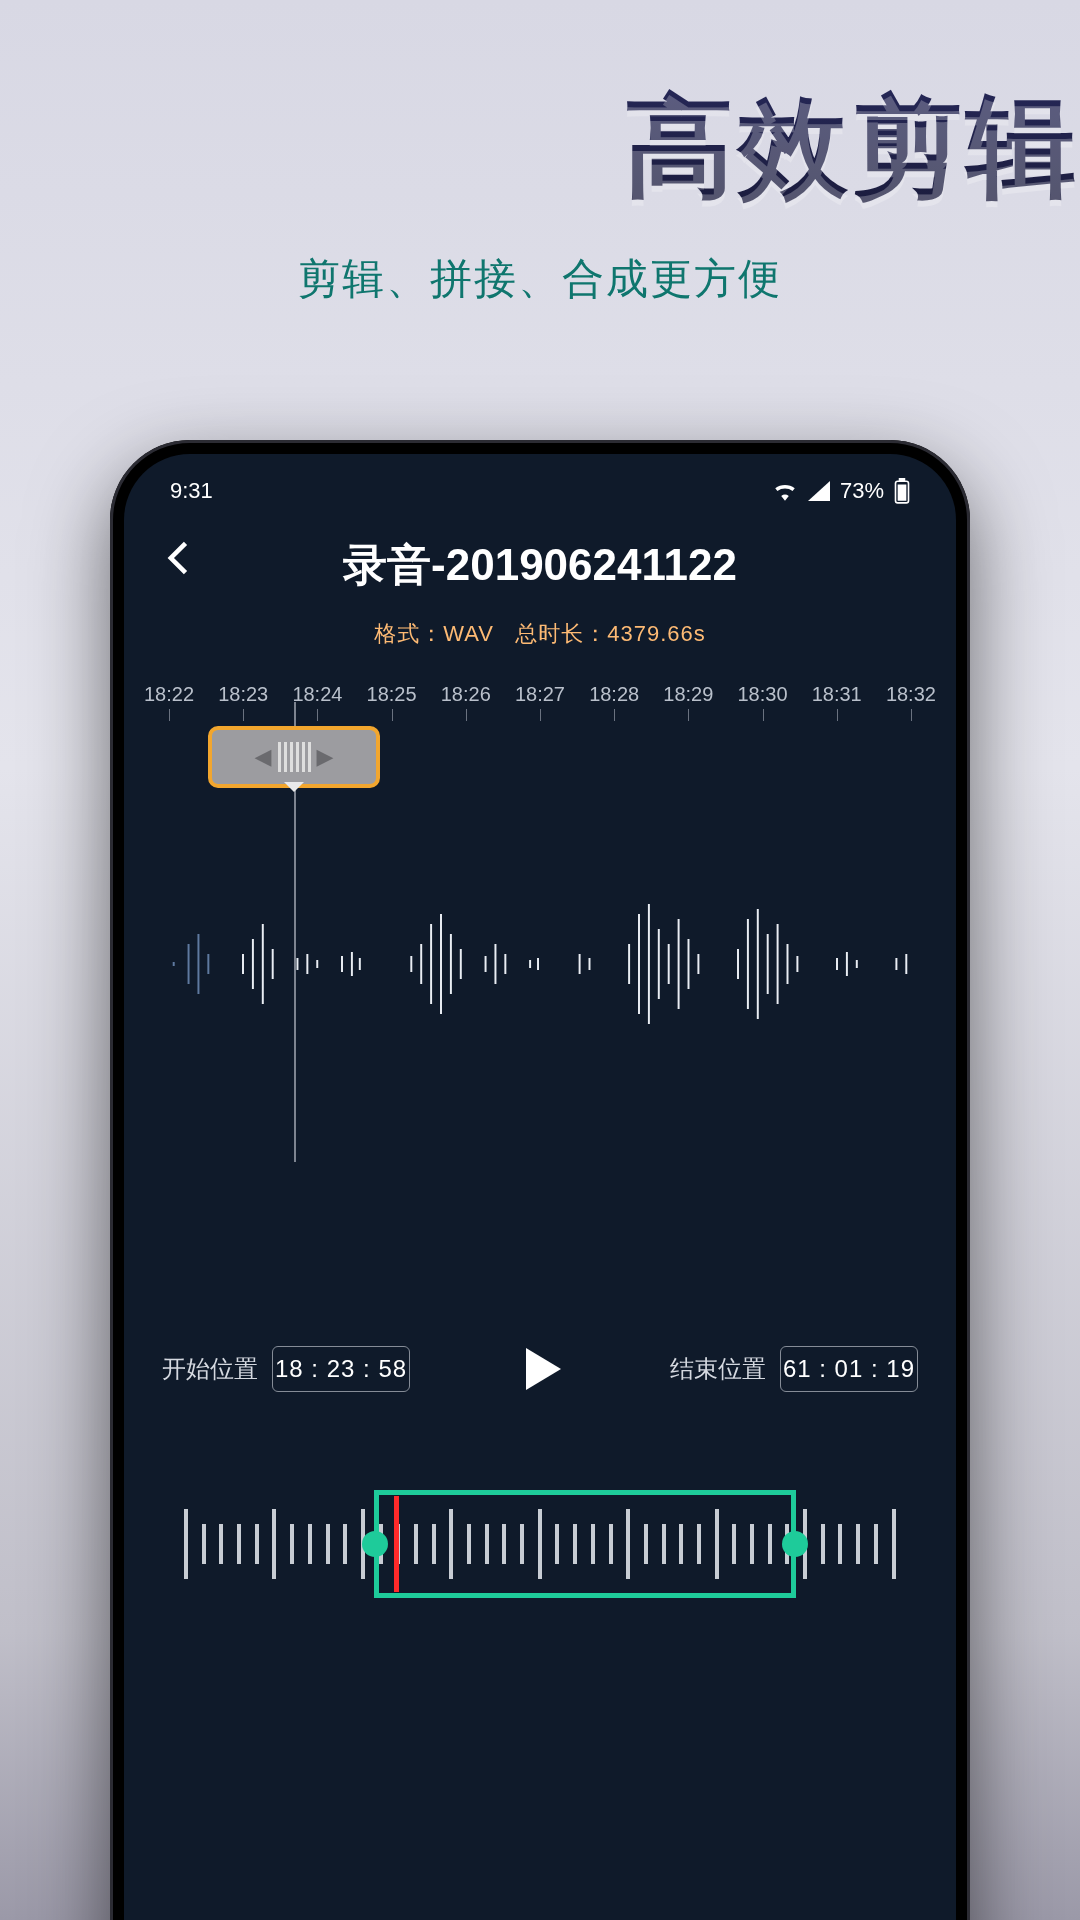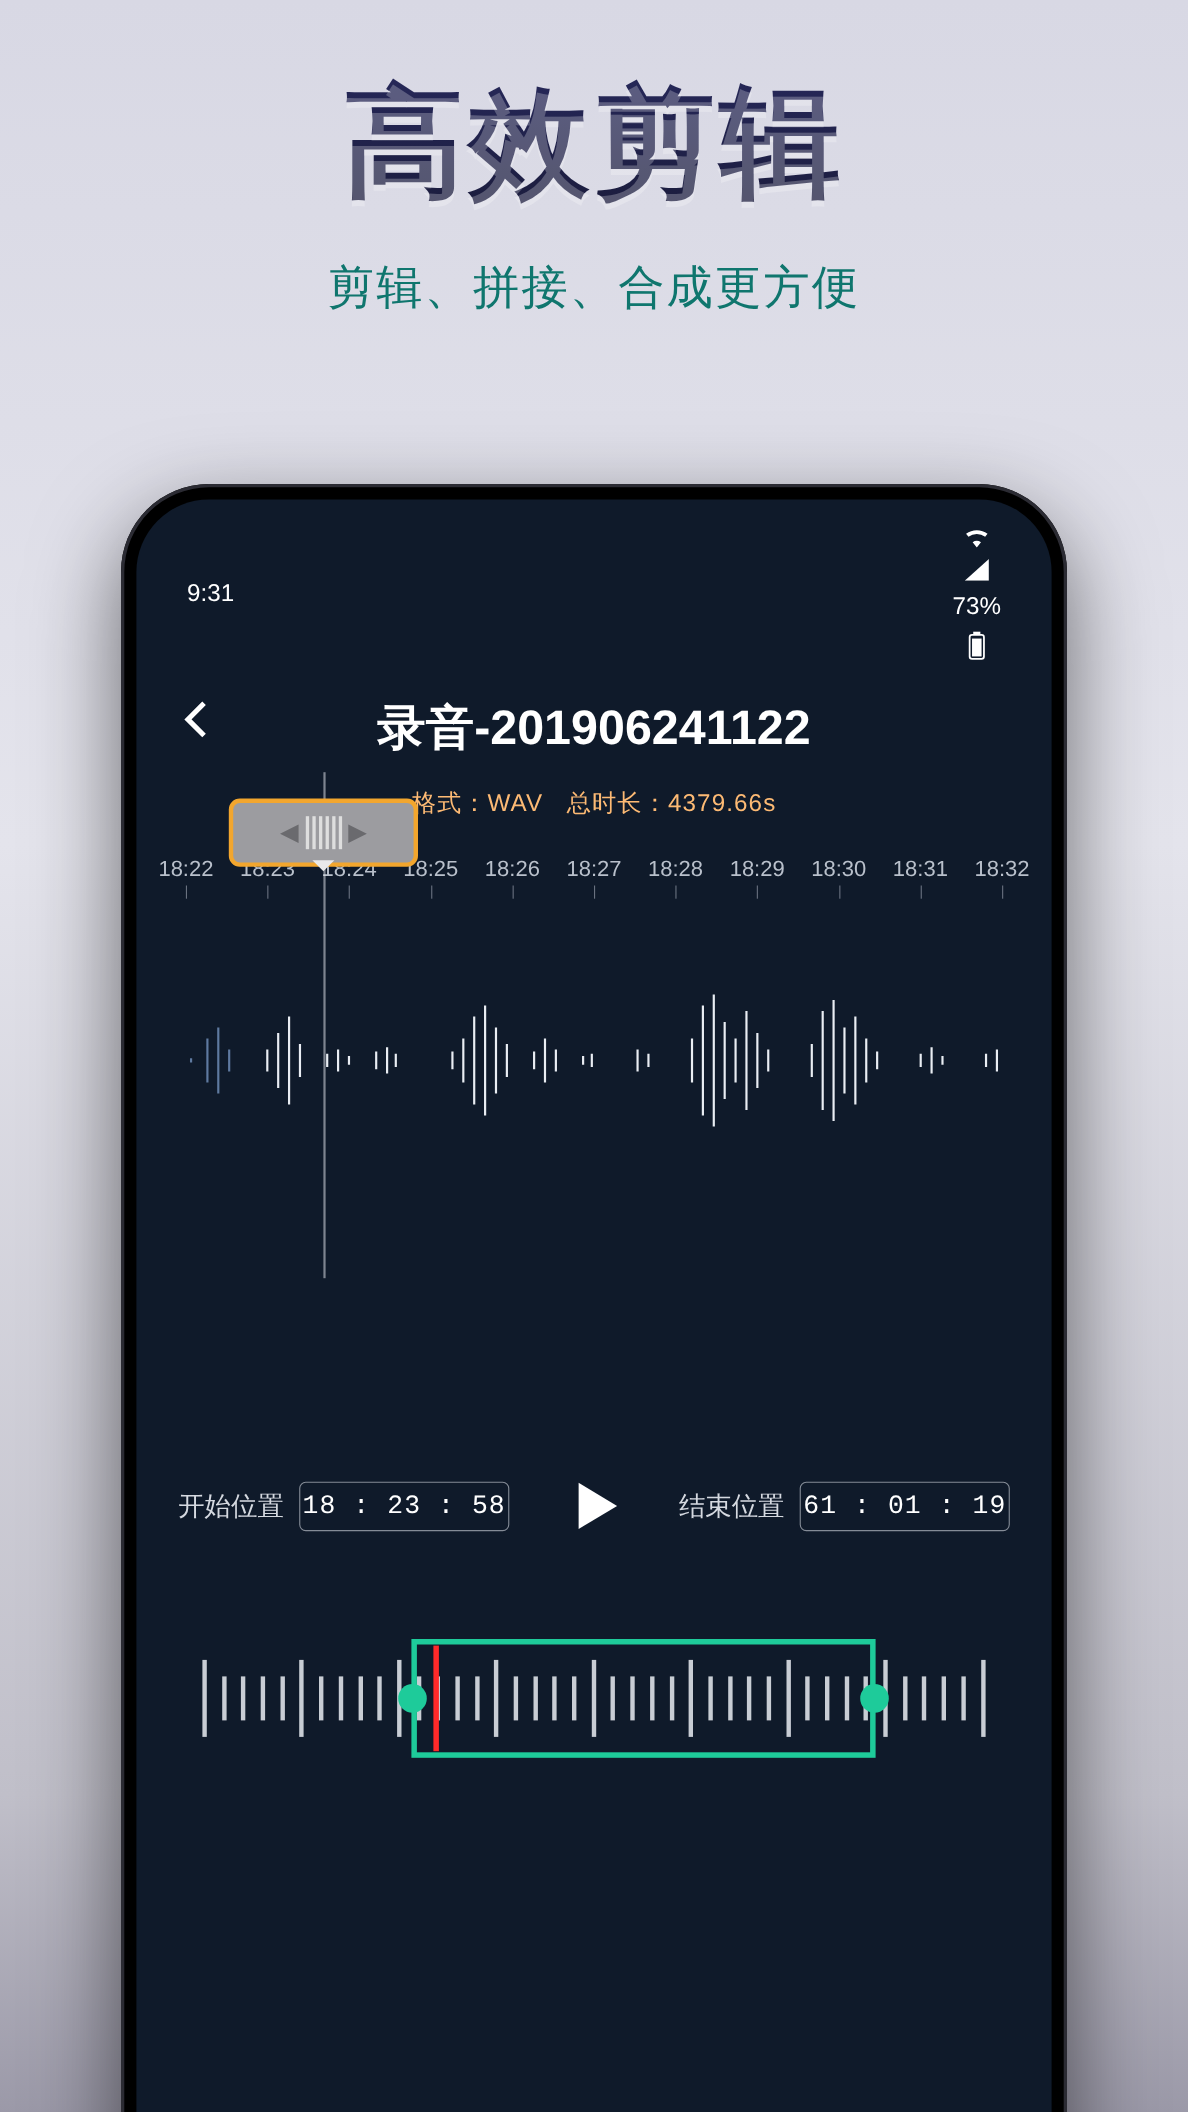--- a/index.html
+++ b/index.html
@@ -12,8 +12,8 @@
   overflow: hidden;
 }
 .promo-title {
-  text-align: center;
-  padding-top: 56px;
+  text-align: right;
+  padding-top: 74px;
   font-size: 110px;
   font-weight: 900;
   letter-spacing: 4px;

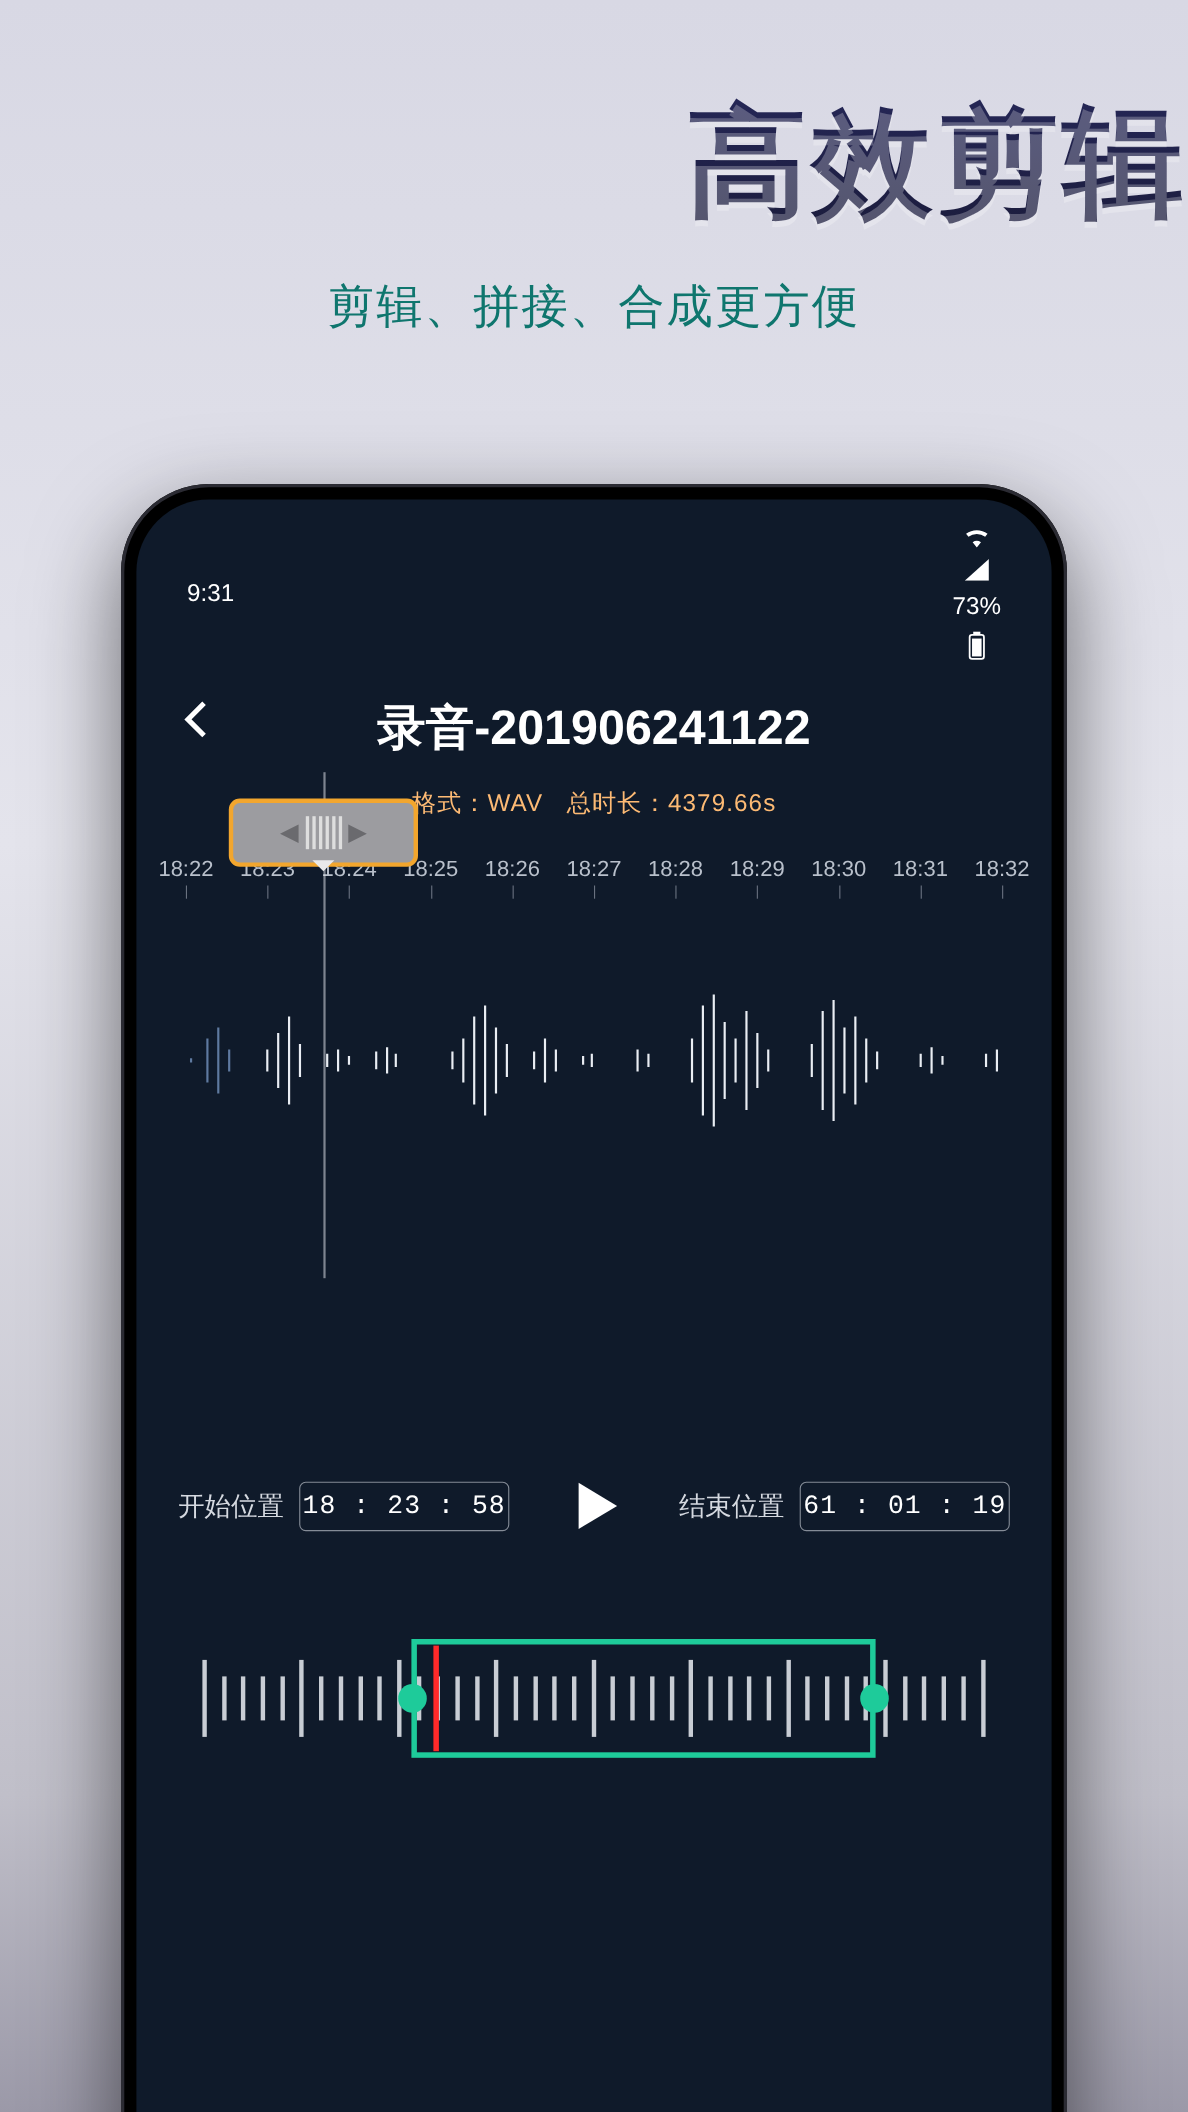--- a/index.html
+++ b/index.html
@@ -58,7 +58,7 @@
   padding: 24px 46px 10px;
   font-size: 22px;
 }
-.status-right { display:flex; align-items:center; gap:10px;flex-direction:column; }
+.status-right { display:flex; align-items:center; gap:10px; }
 .wifi-icon, .cell-icon, .batt-icon { display:inline-block; }
 .wifi-icon svg, .cell-icon svg, .batt-icon svg { display:block; }
 

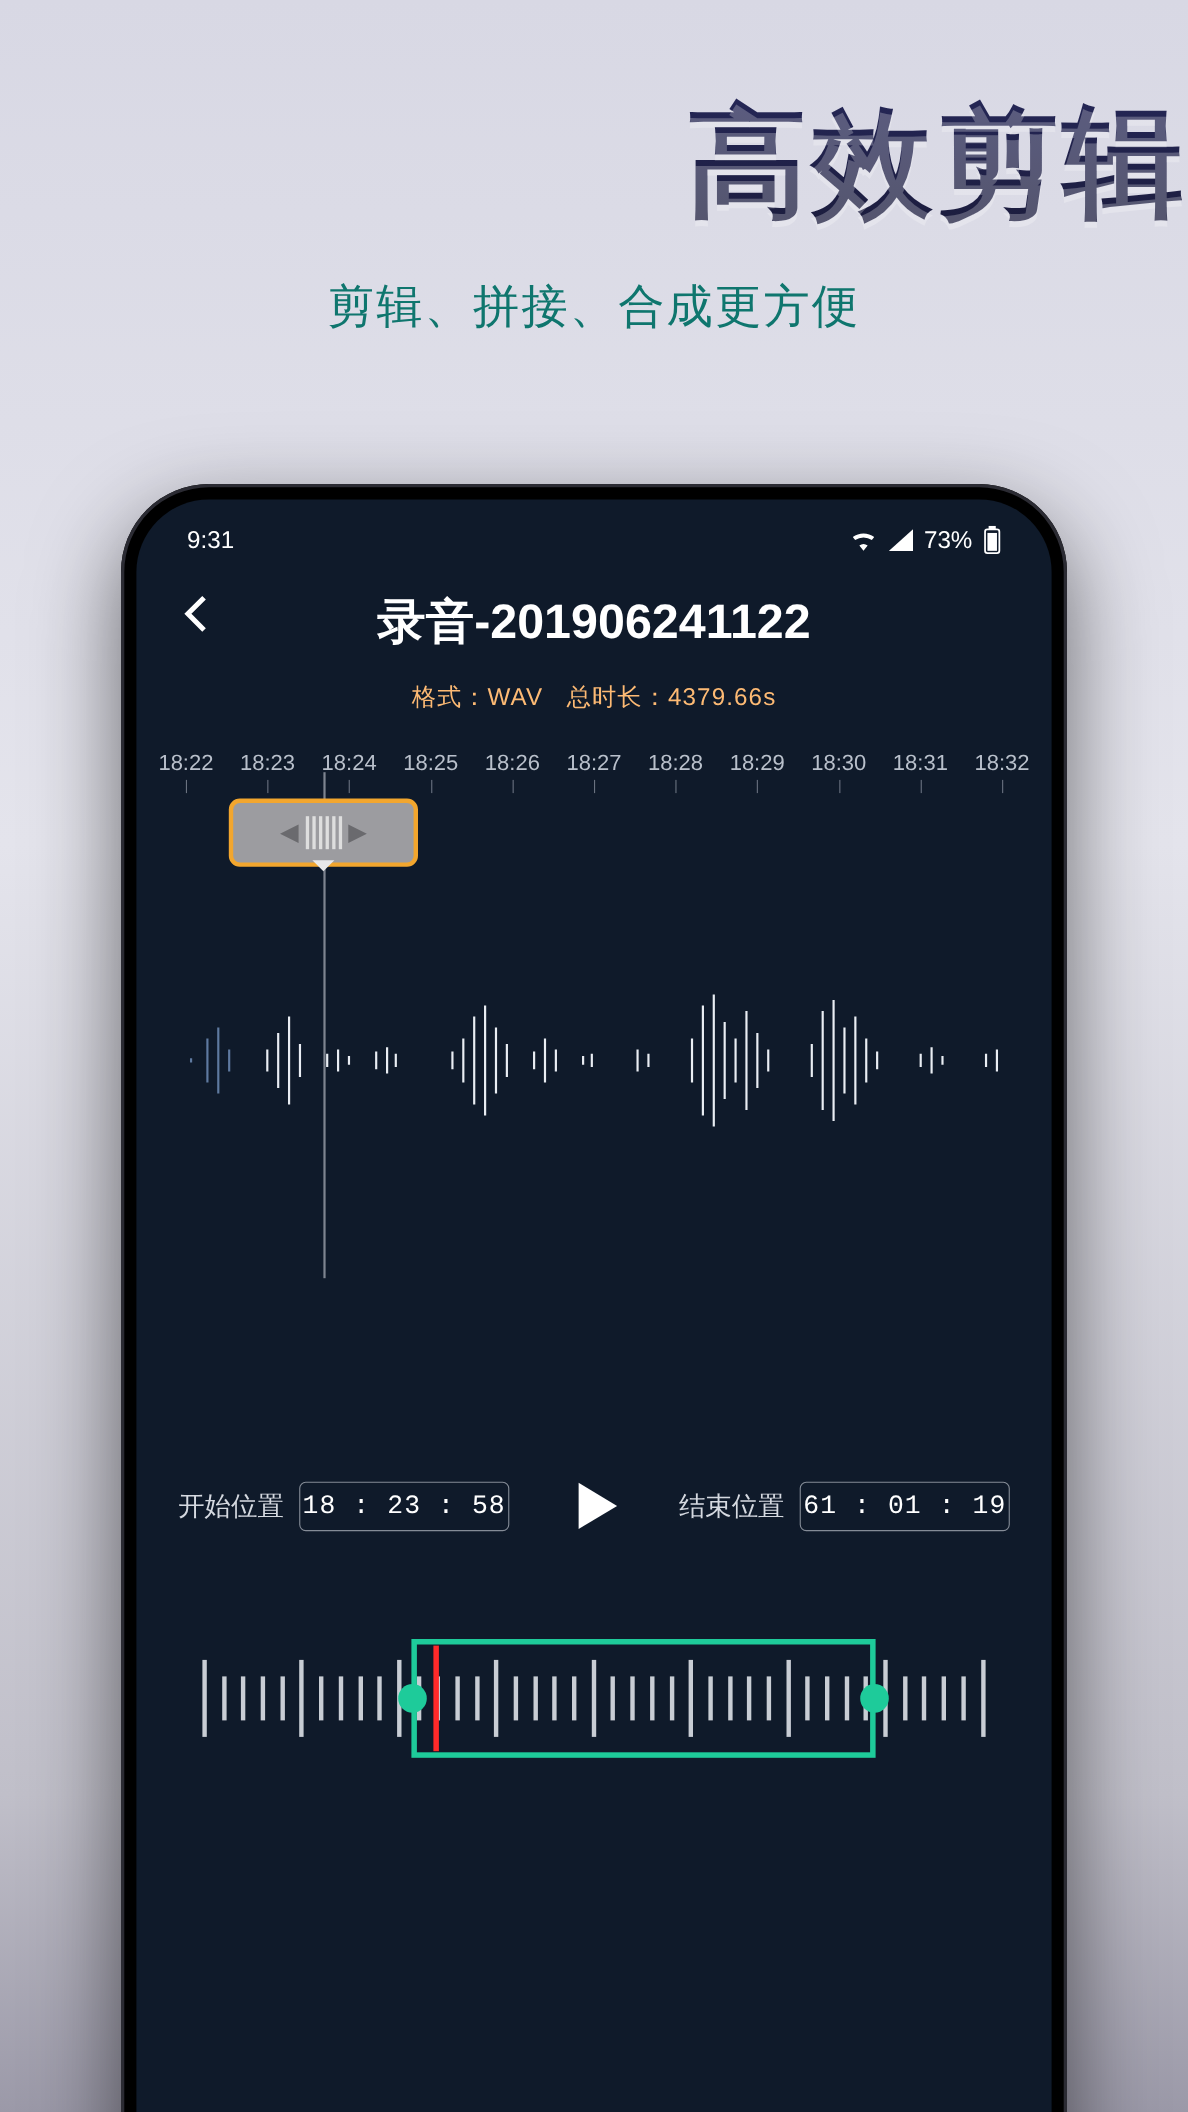--- a/index.html
+++ b/index.html
@@ -153,7 +153,6 @@
   align-items:center;
   justify-content:space-between;
   padding:0 38px;
-  font-family:Liberation Mono, monospace;
 }
 .poslabel { font-size:24px; color:#d5d9e0; }
 .posbox {

